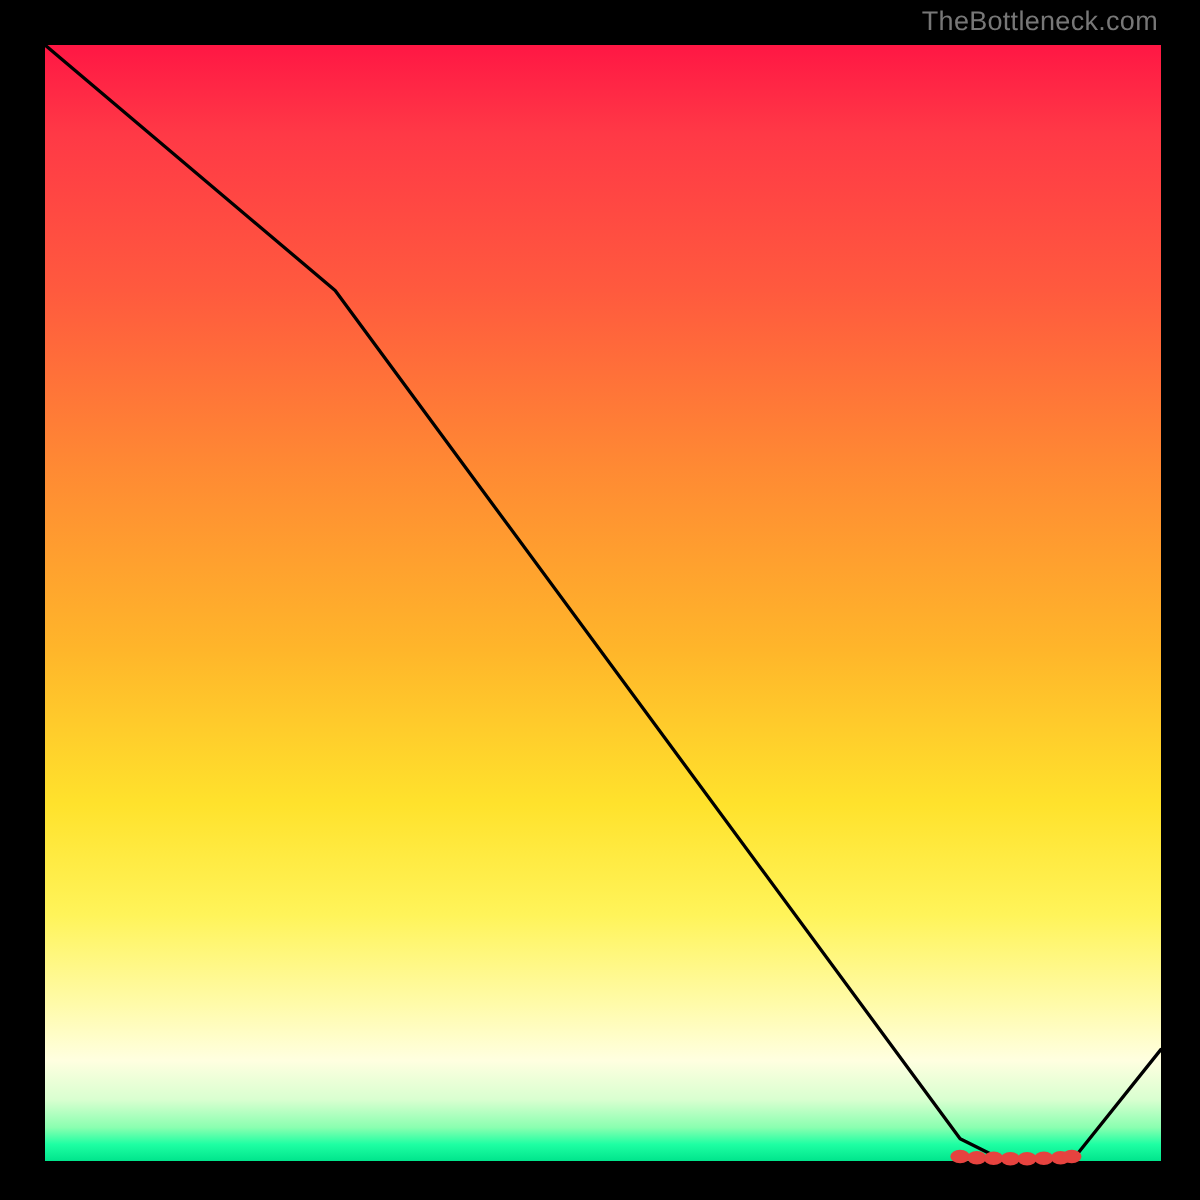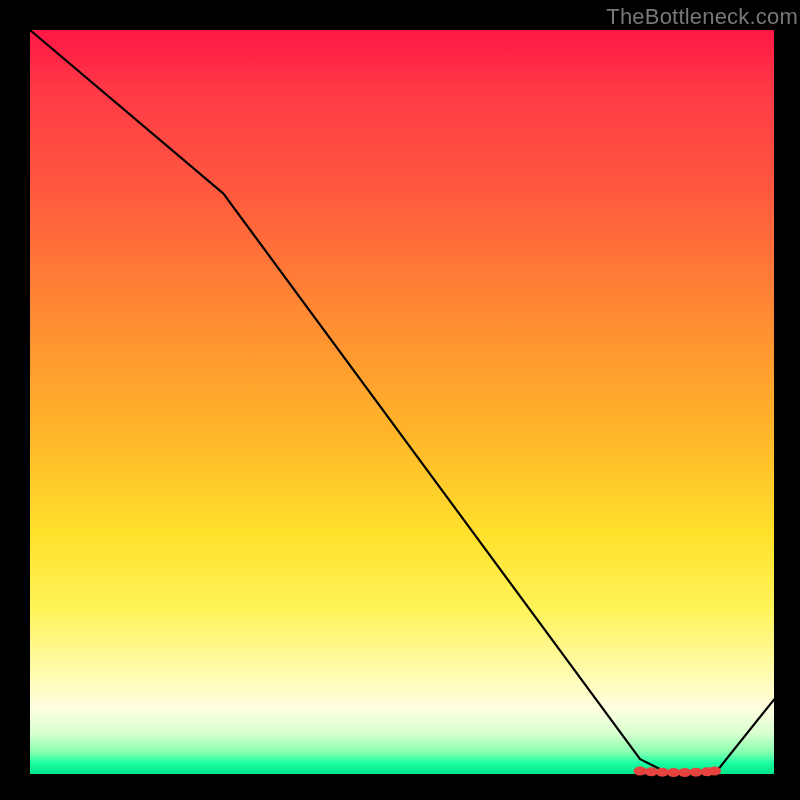--- a/index.html
+++ b/index.html
@@ -20,9 +20,9 @@
   .watermark {
     position: absolute;
     top: 4px;
-    right: 2px;
+    right: 28px;
     color: #777;
-    font-size: 22px;
+    font-size: 18px;
     font-weight: 500;
     letter-spacing: 0.2px;
     z-index: 10;

